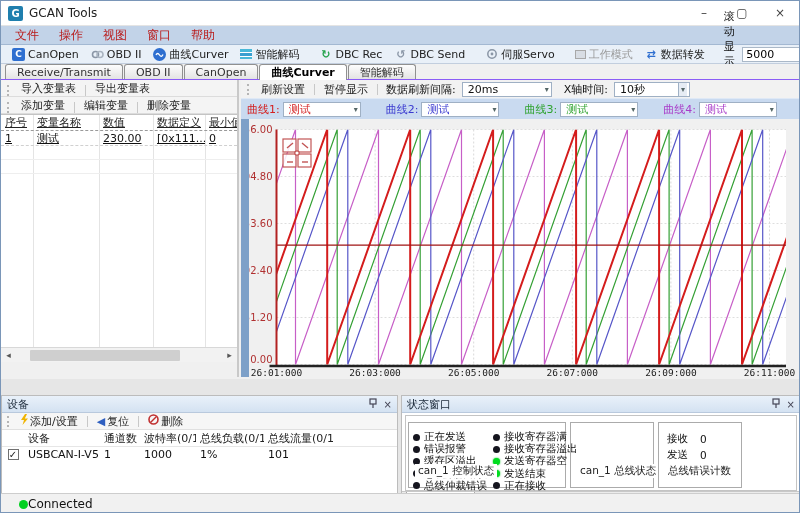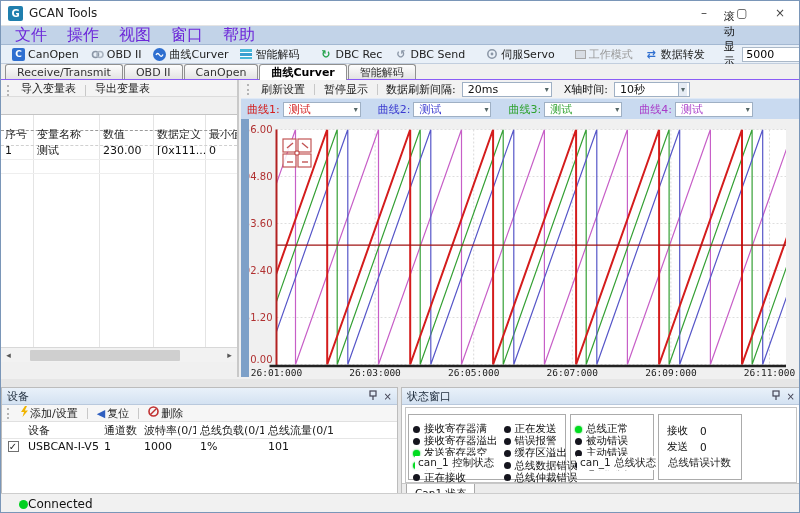--- a/index.html
+++ b/index.html
@@ -15,7 +15,7 @@
 
   
   .menubar { position:absolute; left:0; top:25px; width:100%; height:19px; background:#c2d3e8; border-bottom:1px solid #a3b8d2; display:flex; align-items:center; padding-left:4px; }
-  .menu-item { padding:8px 10px; font-size:16px; color:#6d28d9; }
+  .menu-item { padding:8px 10px; font-size:12px; color:#b91c1c; }
 
   
   .toolbar { position:absolute; left:0; top:44px; width:100%; height:19px; background:#e9f0f8; border-bottom:1px solid #c2cede; display:flex; align-items:center; padding-left:6px; gap:2px; }

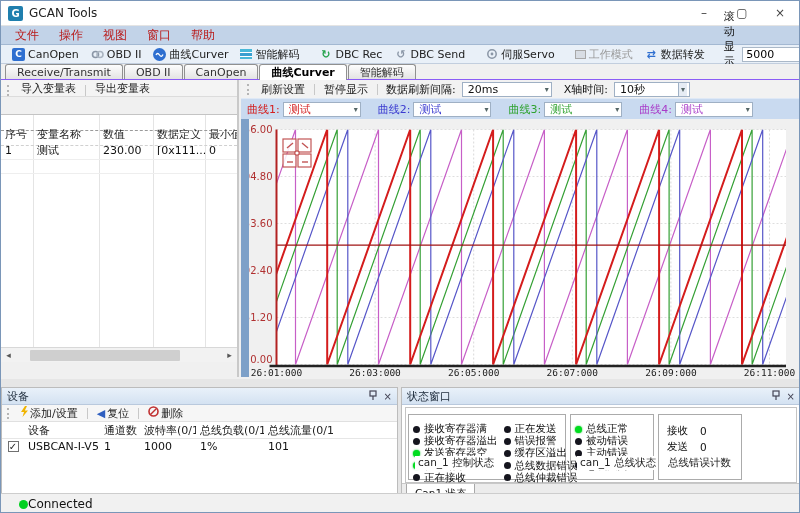--- a/index.html
+++ b/index.html
@@ -200,6 +200,14 @@
         <span class="mini-btn">导入变量表</span>
         <span class="msep"></span>
         <span class="mini-btn">导出变量表</span>
+      </div>
+      <div class="mini-bar">
+        <span class="grip"></span>
+        <span class="mini-btn">添加变量</span>
+        <span class="msep"></span>
+        <span class="mini-btn">编辑变量</span>
+        <span class="msep"></span>
+        <span class="mini-btn">删除变量</span>
       </div>
       <div class="var-table">
         <div class="vcol-line" style="left:32px"></div>

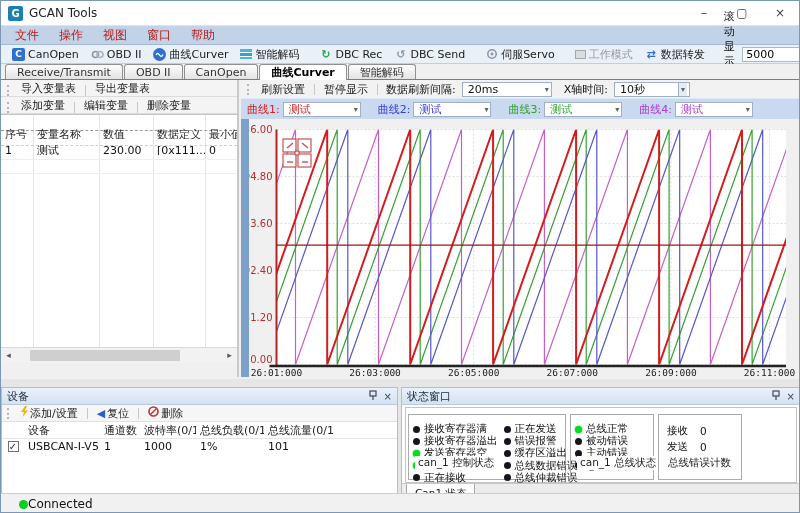--- a/index.html
+++ b/index.html
@@ -64,7 +64,7 @@
   .combo { display:flex; align-items:center; justify-content:space-between; background:#fff; border:1px solid #9fb0c4; height:15px; padding:0 2px 0 5px; font-size:11px; }
   .combo .arr { color:#566; font-size:8px; margin-left:4px; }
   .combo.spin .arr { background:#e6ecf4; border-left:1px solid #9fb0c4; height:100%; display:flex; align-items:center; padding:0 2px; }
-  .curve-row { height:21px; display:flex; align-items:center; background:#c9daf0; border-top:1px solid #dfe9f6; padding-left:6px; gap:9px; font-size:11px; }
+  .curve-row { height:21px; display:flex; align-items:center; background:#c9daf0; border-top:1px solid #dfe9f6; padding-left:6px; gap:17px; font-size:11px; }
   .curve-item { display:flex; align-items:center; gap:3px; margin-right:8px; }
   .curve-item .combo { width:78px; }
 

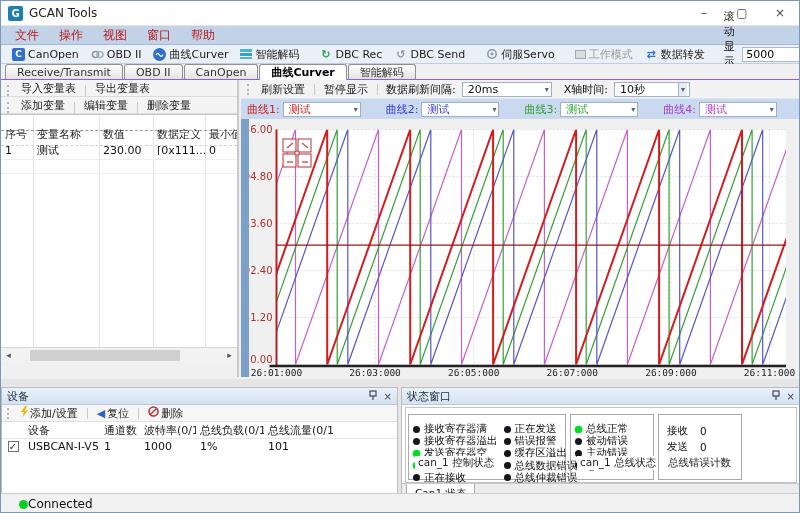--- a/index.html
+++ b/index.html
@@ -53,7 +53,7 @@
   .vrow.hdr { border-bottom:1px dashed #9a9a9a; height:16px; line-height:16px; color:#222; }
   .vrow.data { border-bottom:1px dashed #d0d0d0; }
   .vrow.empty { border-bottom:1px solid #eeeeee; height:14px; }
-  .vc { padding:12px 4px; overflow:hidden; white-space:nowrap; }
+  .vc { padding:0 4px; overflow:hidden; white-space:nowrap;text-decoration:underline; }
   .vc0{width:32px;} .vc1{width:66px;} .vc2{width:54px;} .vc3{width:52px;} .vc4{width:32px;}
   .hscroll { position:absolute; left:0; bottom:0; width:236px; height:15px; background:#f2f2f2; border-top:1px solid #d8d8d8; display:flex; align-items:center; }
   .sarrow { width:15px; text-align:center; font-size:9px; color:#555; }

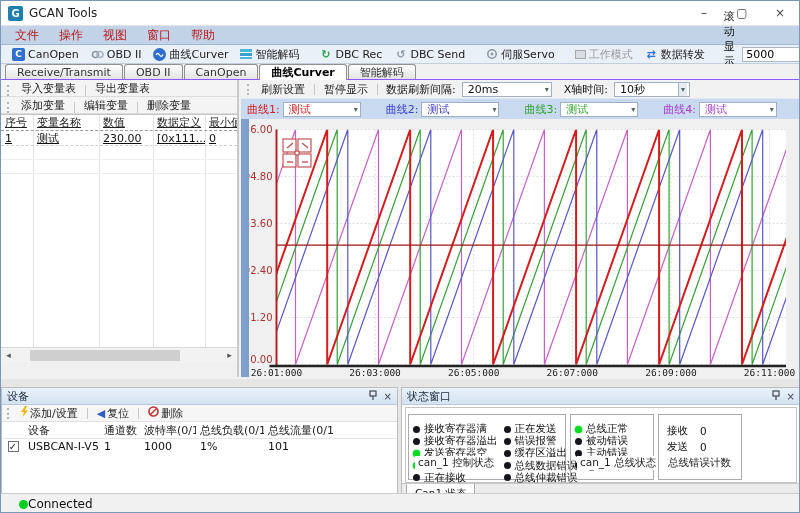--- a/index.html
+++ b/index.html
@@ -73,7 +73,7 @@
 
   
   .bottom { position:absolute; left:0; top:378px; width:800px; height:114px; background:#e6e6e6; }
-  .panel { position:absolute; top:8px; height:114px; background:#fff; border:1px solid #bcbcbc; }
+  .panel { position:absolute; top:16px; height:114px; background:#fff; border:1px solid #bcbcbc; }
   .panel-hdr { height:17px; background:linear-gradient(#e9f1fa,#d4e2f2); border-bottom:1px solid #b9c9dd; display:flex; align-items:center; padding:0 5px; font-size:11px; color:#1c2a3a; }
   .panel-hdr .hicons { margin-left:auto; display:flex; gap:7px; color:#445; font-size:10px; align-items:center; }
   .dev-toolbar { height:17px; display:flex; align-items:center; background:#f6f6f6; border-bottom:1px solid #e0e0e0; padding-left:5px; gap:2px; font-size:11px; }

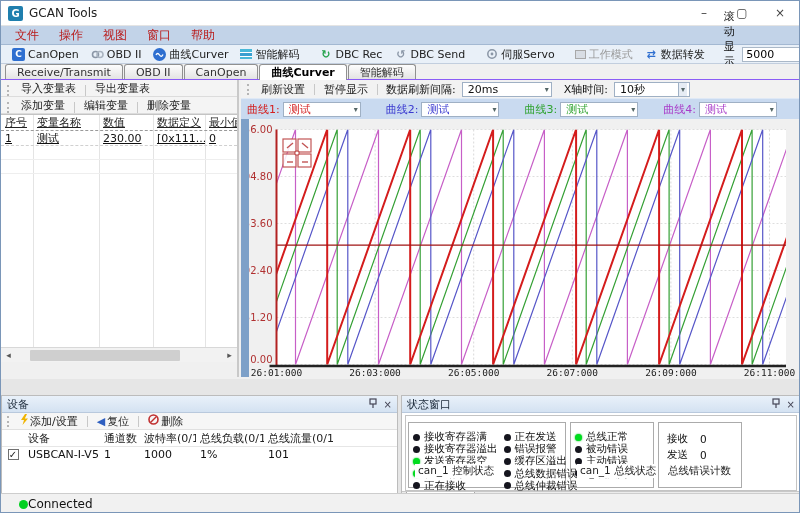--- a/index.html
+++ b/index.html
@@ -410,6 +410,28 @@
             <div class="ledcol">
               <span class="led-item">
                   <span class="led"></span>
+                  <span>正在发送</span>
+                </span>
+              <span class="led-item">
+                  <span class="led"></span>
+                  <span>错误报警</span>
+                </span>
+              <span class="led-item">
+                  <span class="led"></span>
+                  <span>缓存区溢出</span>
+                </span>
+              <span class="led-item">
+                  <span class="led"></span>
+                  <span>总线数据错误</span>
+                </span>
+              <span class="led-item">
+                  <span class="led"></span>
+                  <span>总线仲裁错误</span>
+                </span>
+            </div>
+            <div class="ledcol">
+              <span class="led-item">
+                  <span class="led"></span>
                   <span>接收寄存器满</span>
                 </span>
               <span class="led-item">
@@ -427,28 +449,6 @@
               <span class="led-item">
                   <span class="led"></span>
                   <span>正在接收</span>
-                </span>
-            </div>
-            <div class="ledcol">
-              <span class="led-item">
-                  <span class="led"></span>
-                  <span>正在发送</span>
-                </span>
-              <span class="led-item">
-                  <span class="led"></span>
-                  <span>错误报警</span>
-                </span>
-              <span class="led-item">
-                  <span class="led"></span>
-                  <span>缓存区溢出</span>
-                </span>
-              <span class="led-item">
-                  <span class="led"></span>
-                  <span>总线数据错误</span>
-                </span>
-              <span class="led-item">
-                  <span class="led"></span>
-                  <span>总线仲裁错误</span>
                 </span>
             </div>
           </div>

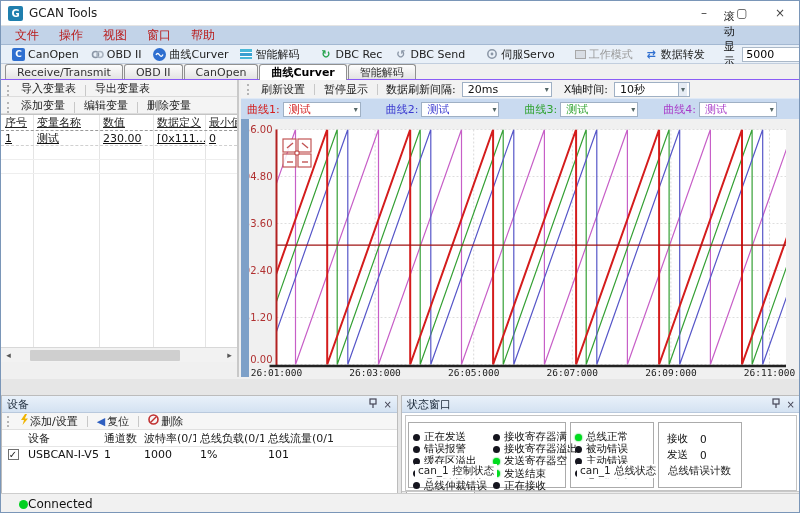--- a/index.html
+++ b/index.html
@@ -455,24 +455,6 @@
         </div>
         <div class="group" style="width:84px;">
           <span class="gtitle">can_1 总线状态</span>
-          <div class="ledcol">
-            <span class="led-item">
-                <span class="led led-on"></span>
-                <span>总线正常</span>
-              </span>
-            <span class="led-item">
-                <span class="led"></span>
-                <span>被动错误</span>
-              </span>
-            <span class="led-item">
-                <span class="led"></span>
-                <span>主动错误</span>
-              </span>
-            <span class="led-item">
-                <span class="led"></span>
-                <span>总线关闭</span>
-              </span>
-          </div>
         </div>
         <div class="group" style="width:84px;">
           <span class="gtitle">总线错误计数</span>

